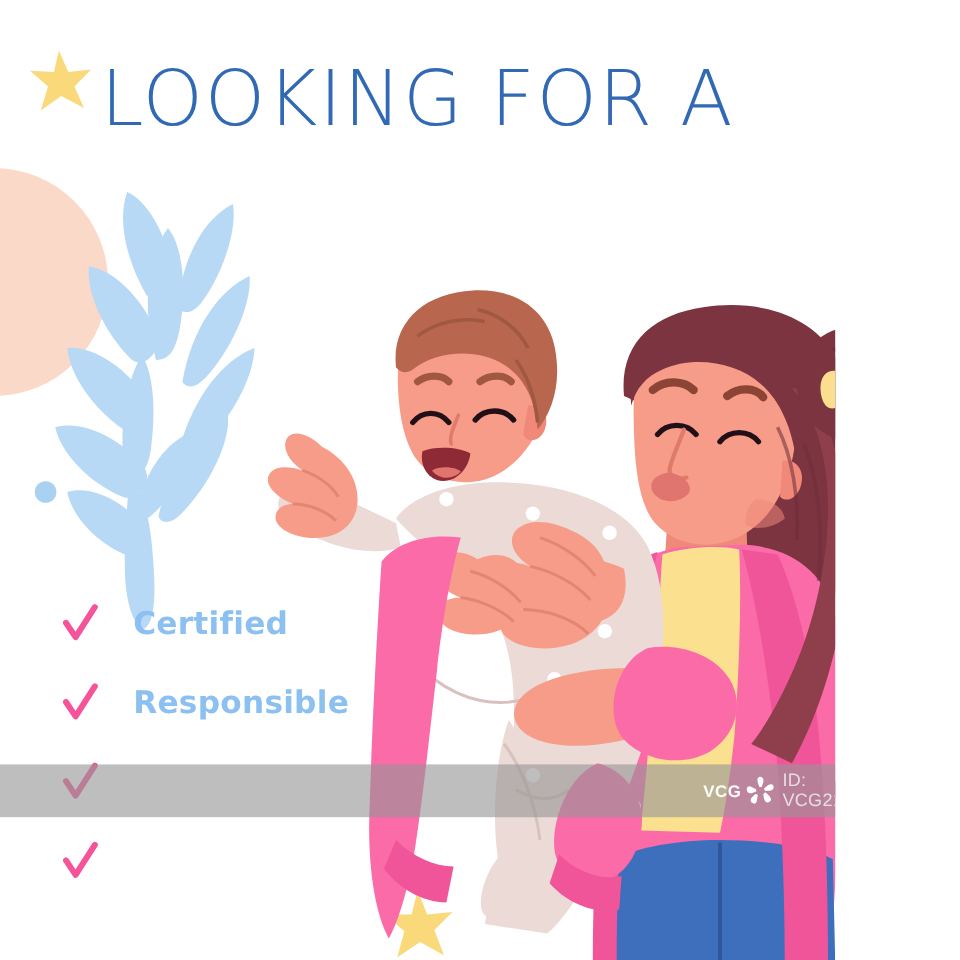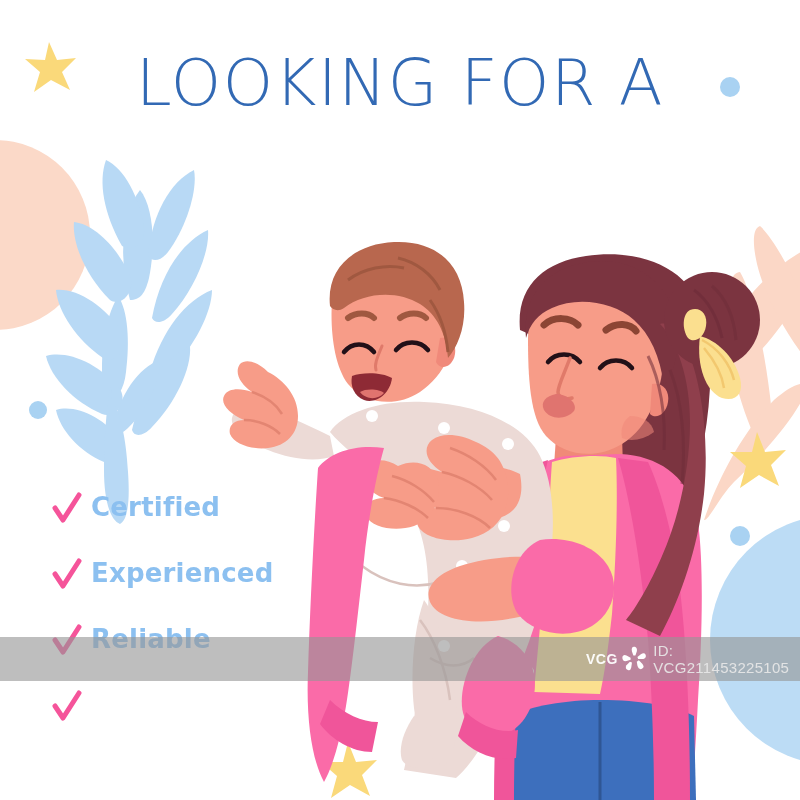--- a/index.html
+++ b/index.html
@@ -8,7 +8,7 @@
   }
   #poster{
     position:relative;
-    width:800px;height:800px;
+    width:696px;height:800px;
     background:#ffffff;
     overflow:hidden;
   }

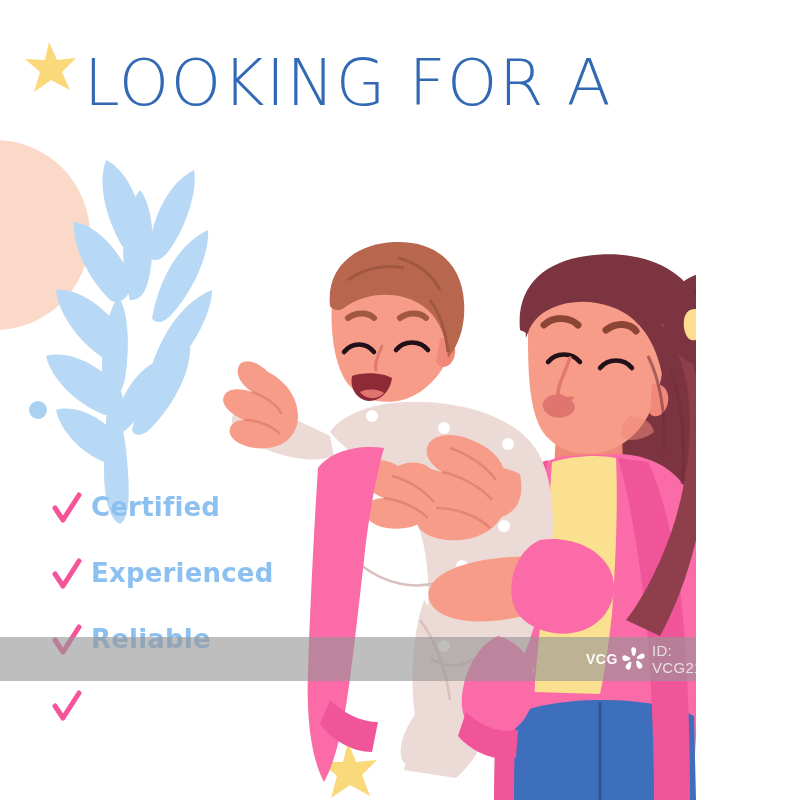--- a/index.html
+++ b/index.html
@@ -40,9 +40,10 @@
   }
   .check-row{
     display:flex;
-    align-items:flex-start;
+    align-items:center;
     height:56px;
     margin-bottom:10px;
+    gap:20px;
   }
   .check-mark{
     width:30px;height:34px;

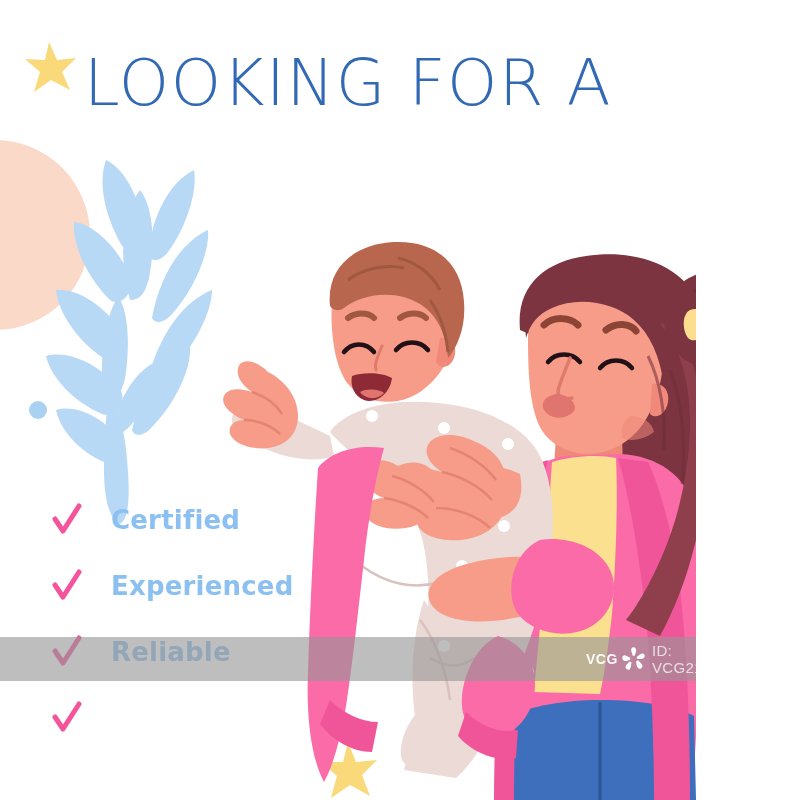--- a/index.html
+++ b/index.html
@@ -311,7 +311,7 @@
       <svg class="check-mark" viewBox="0 0 30 34">
         <path d="M3 16 L11 28 L27 3" stroke="#f5549a" stroke-width="5" fill="none" stroke-linecap="round" stroke-linejoin="round"></path>
       </svg>
-      <span class="check-label">Experienced</span>
+      <span class="check-label">Responsible</span>
     </div>
 
     <div class="check-row">

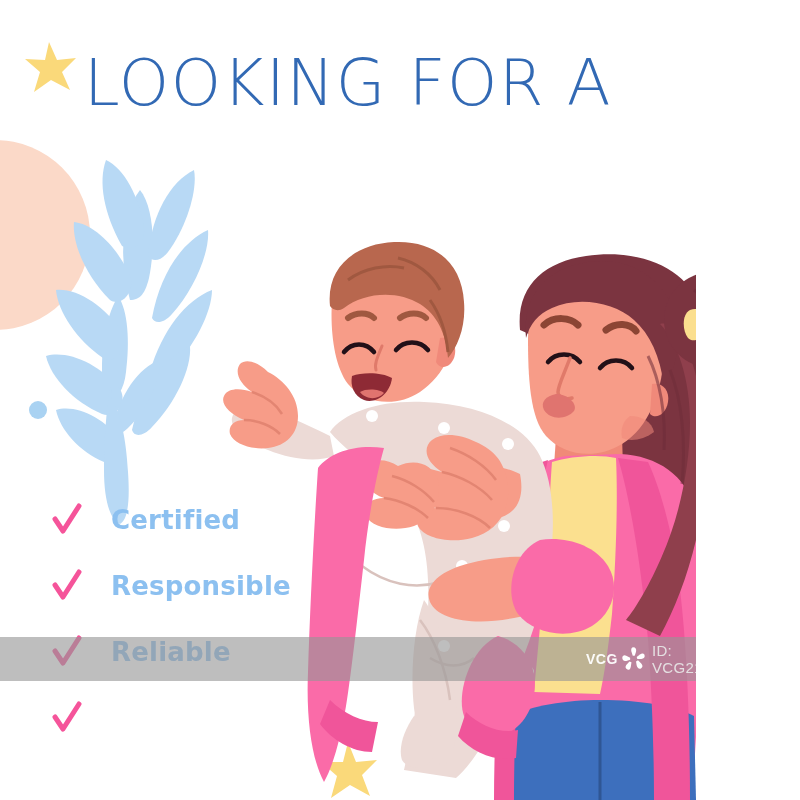--- a/index.html
+++ b/index.html
@@ -318,7 +318,6 @@
       <svg class="check-mark" viewBox="0 0 30 34">
         <path d="M3 16 L11 28 L27 3" stroke="#f5549a" stroke-width="5" fill="none" stroke-linecap="round" stroke-linejoin="round"></path>
       </svg>
-      <span class="check-label">Reliable</span>
     </div>
 
     <div class="check-row">

